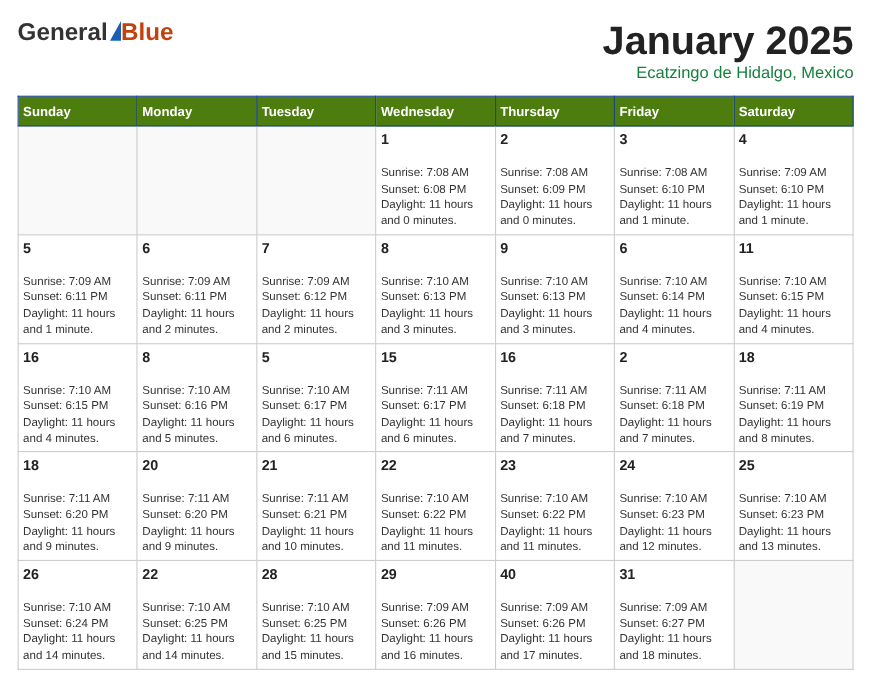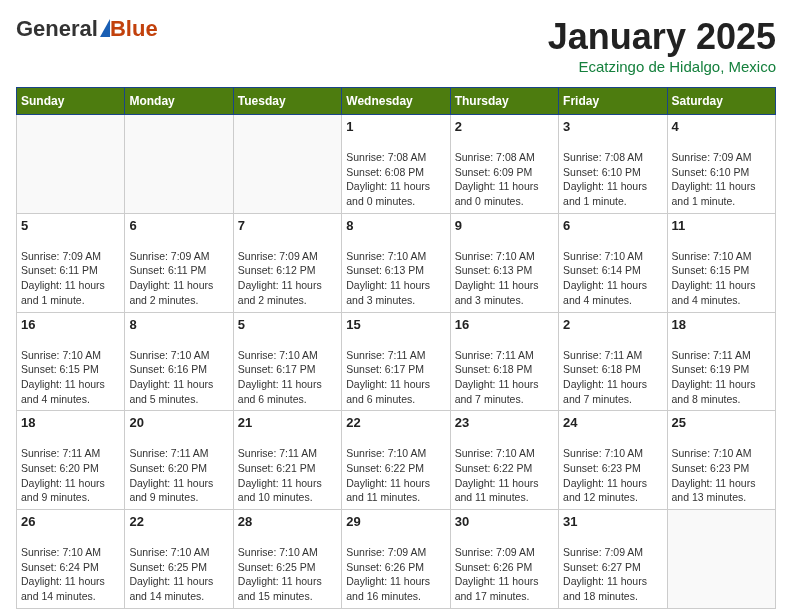--- a/index.html
+++ b/index.html
@@ -340,7 +340,7 @@
 and 16 minutes.</div>
         </td>
         <td>
-          <div class="day-num">30</div>
+          <div class="day-num">40</div>
           <div class="day-info" style="white-space: pre-line;">Sunrise: 7:09 AM
 Sunset: 6:26 PM
 Daylight: 11 hours

